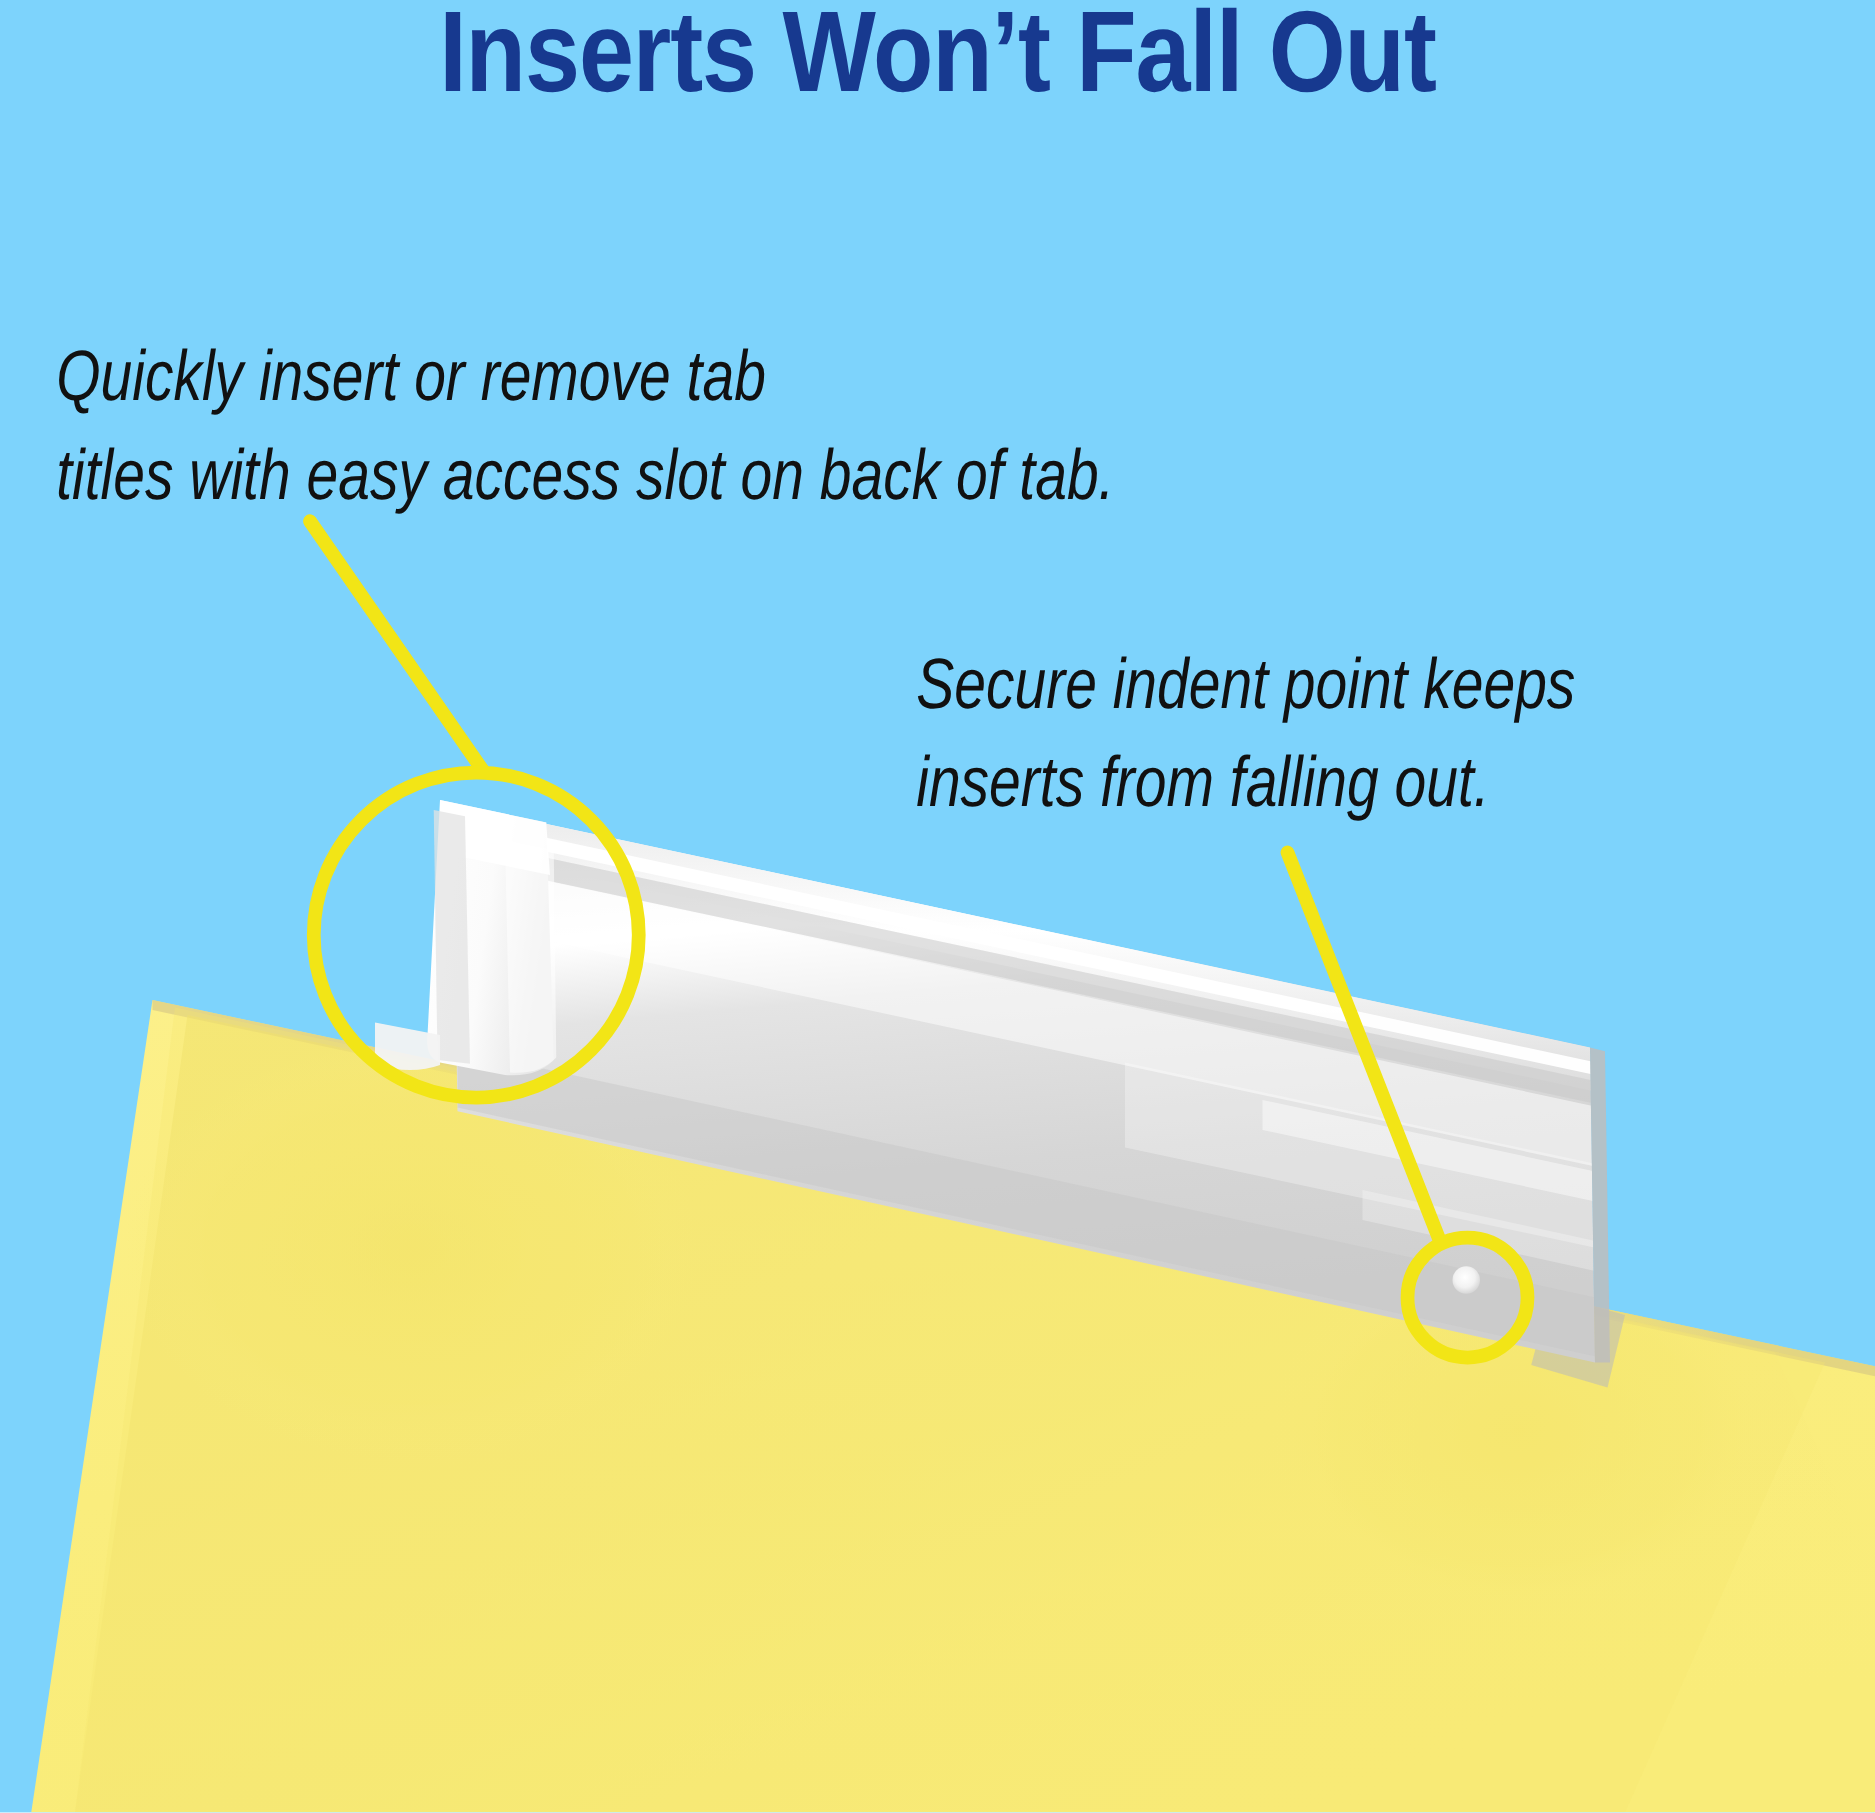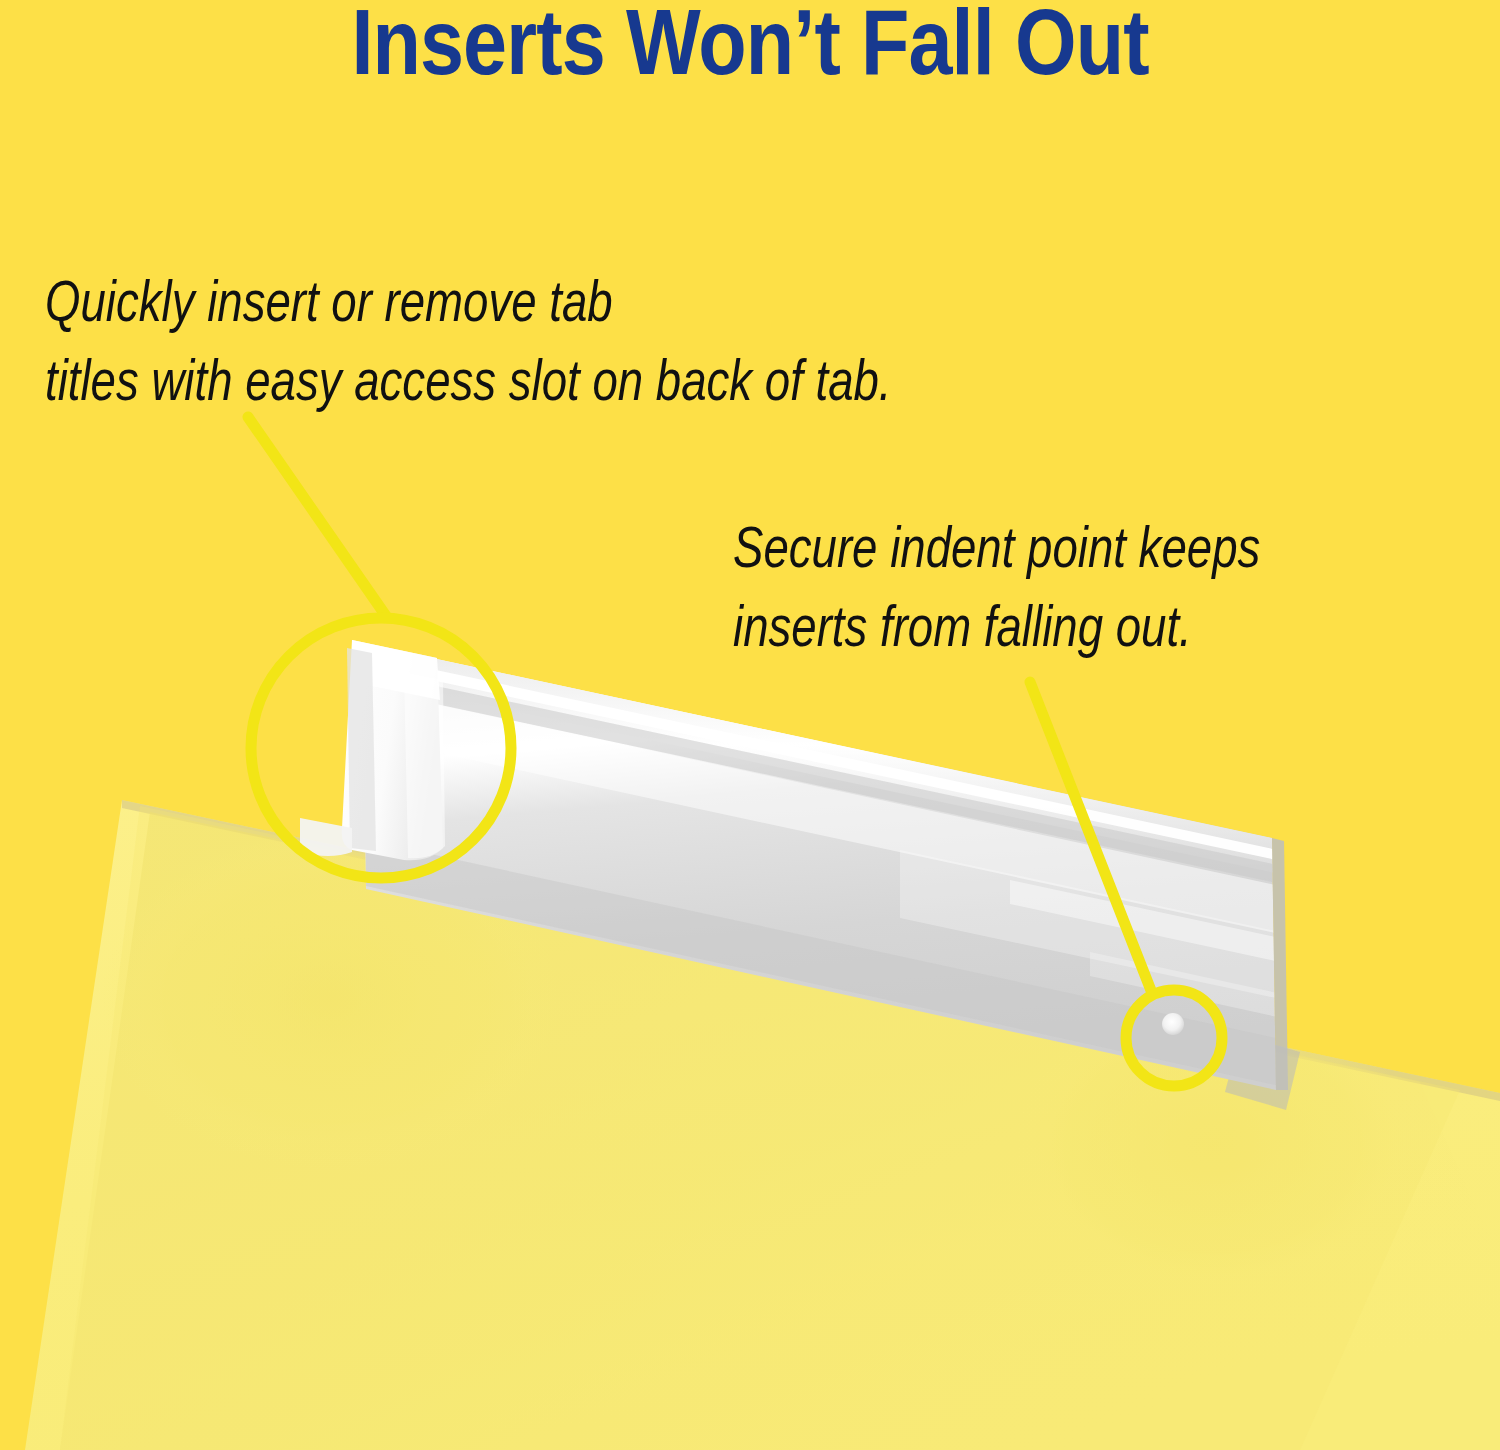--- a/index.html
+++ b/index.html
@@ -11,7 +11,7 @@
     position: relative;
     width: 1500px;
     height: 1450px;
-    background: #fde047;
+    background: #7dd3fc;
     overflow: hidden;
     font-family: "Liberation Sans", sans-serif;
   }

